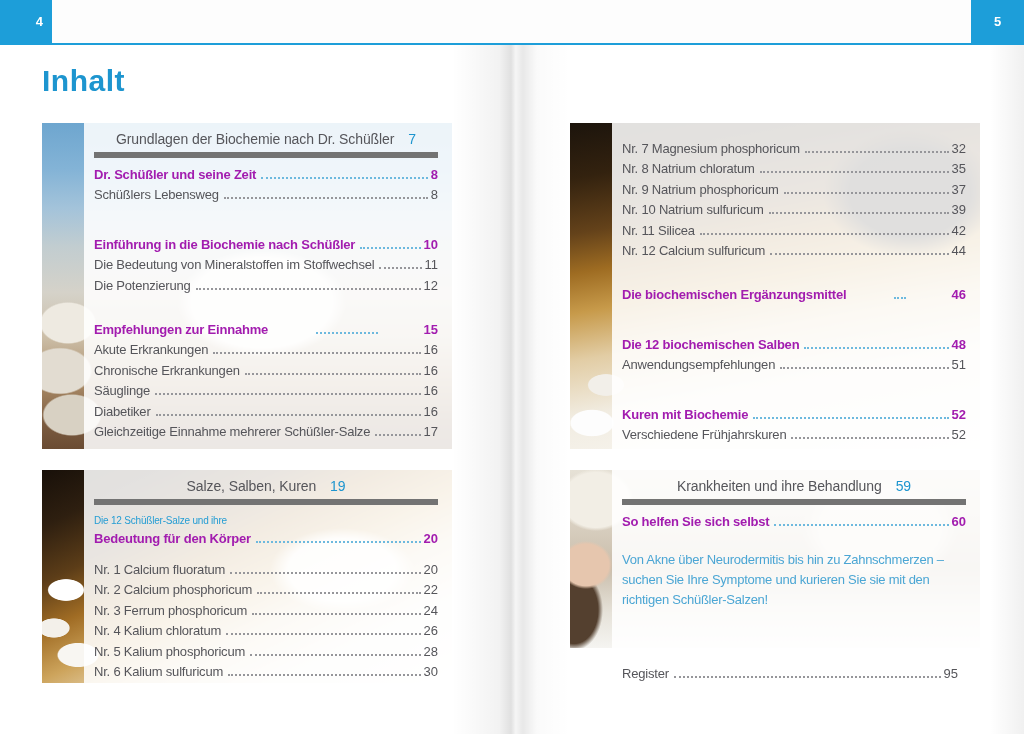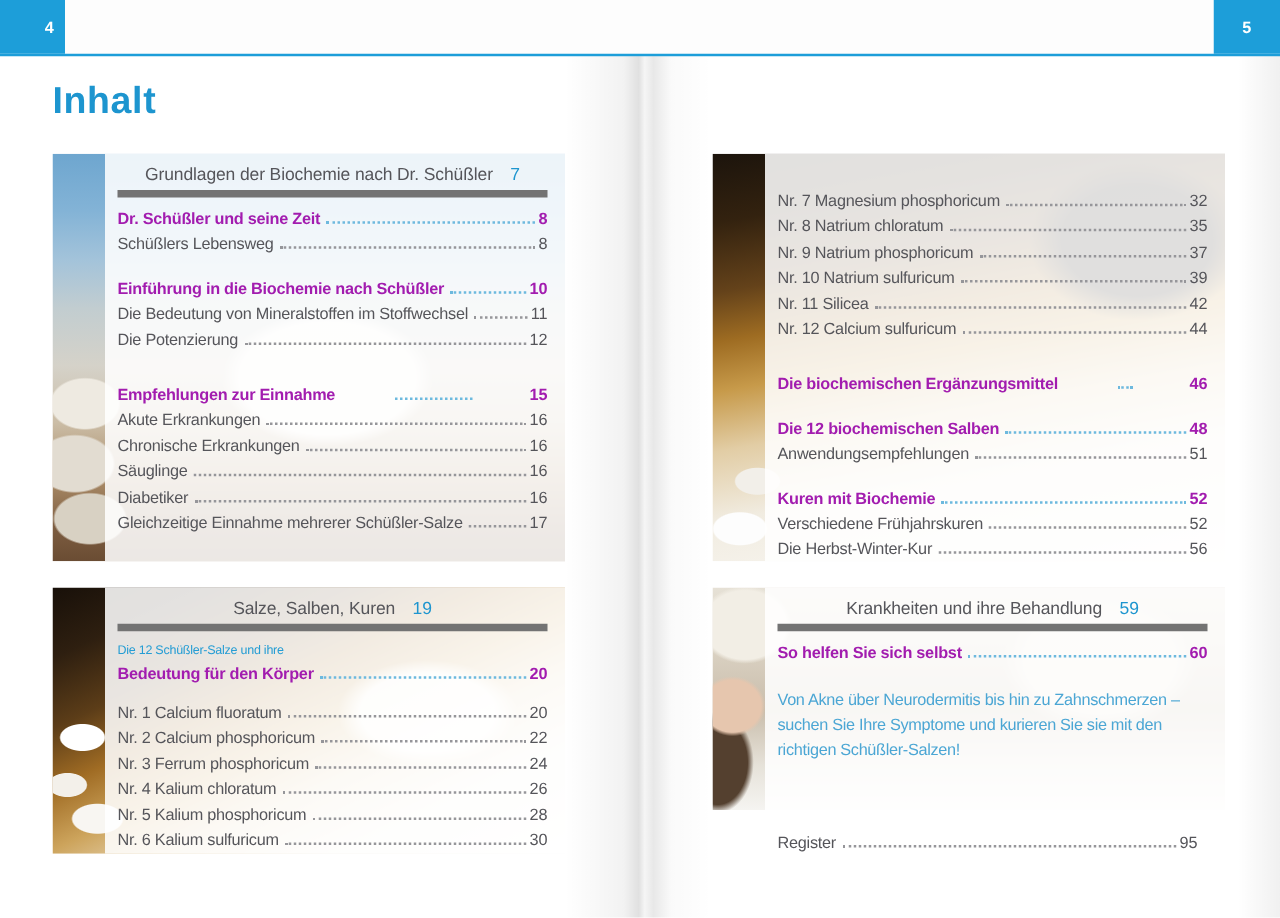--- a/index.html
+++ b/index.html
@@ -27,7 +27,7 @@
   #block-l1{left:42px;top:123px;height:326px;}
   #block-l2{left:42px;top:470px;height:213px;}
   #block-r1{left:570px;top:123px;height:326px;}
-  #block-r1 .content{padding-top:28px;}
+  #block-r1 .content{padding-top:16px;}
   #block-r2{left:570px;top:470px;height:178px;}
   
   .sec-head{display:flex;justify-content:center;align-items:baseline;border-bottom:6px solid #737373;padding-bottom:5px;margin-bottom:7px;font-size:14px;color:#55555a;letter-spacing:-0.1px;gap:14px;}

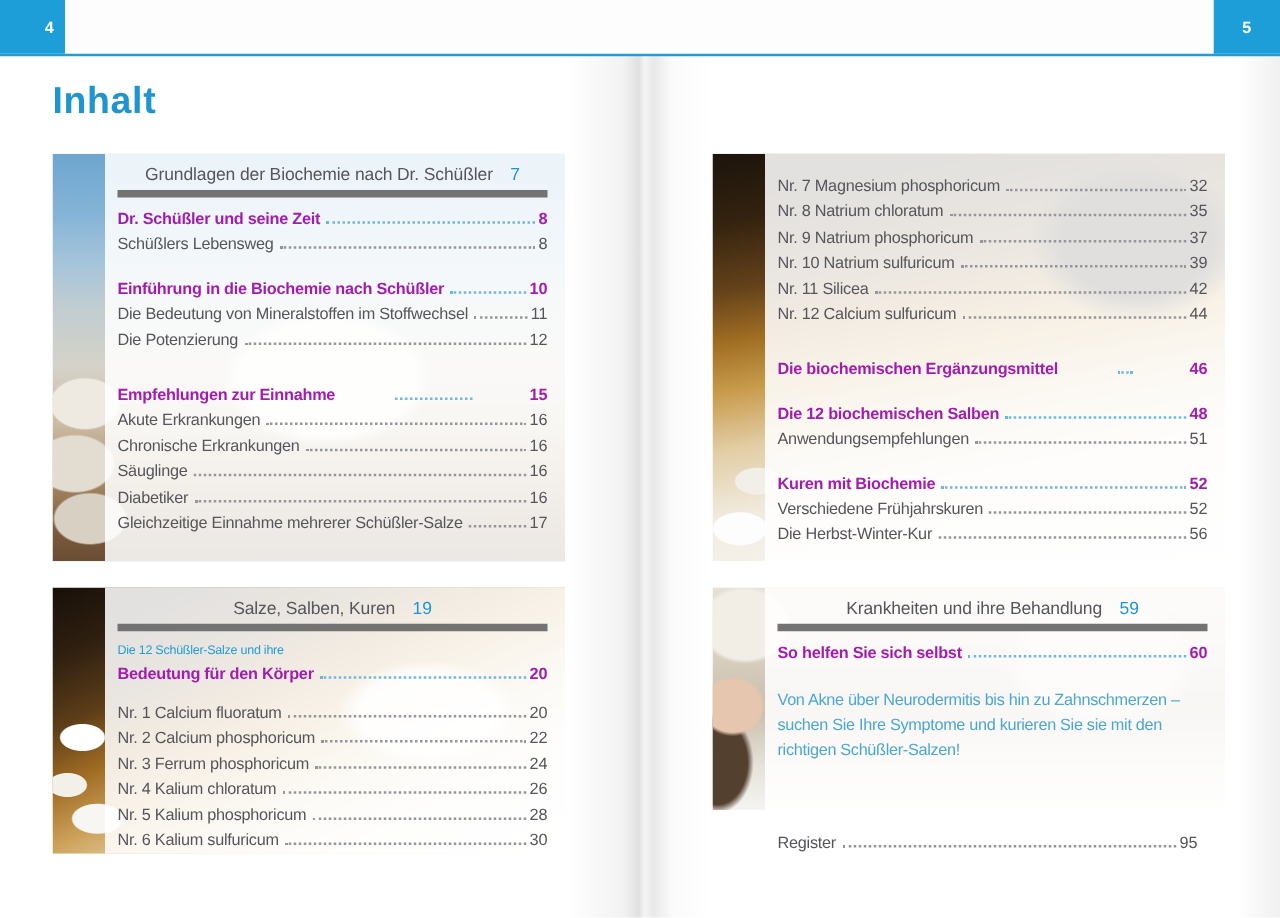--- a/index.html
+++ b/index.html
@@ -39,7 +39,7 @@
   .row .pg{white-space:nowrap;}
   .row.hl{color:#a21caf;font-weight:bold;}
   .row.hl .dots{border-color:#6db9de;}
-  .row.gap{margin-top:15px;}
+  .row.gap{margin-top:29px;}
   .row.gap24{margin-top:24px;gap:43px;}
   .row.gap-sm{margin-top:12px;}
   .ml-line1{font-size:10px;line-height:18px;color:#259dd4;font-weight:normal;letter-spacing:-0.2px;margin-top:2px;white-space:nowrap;}

